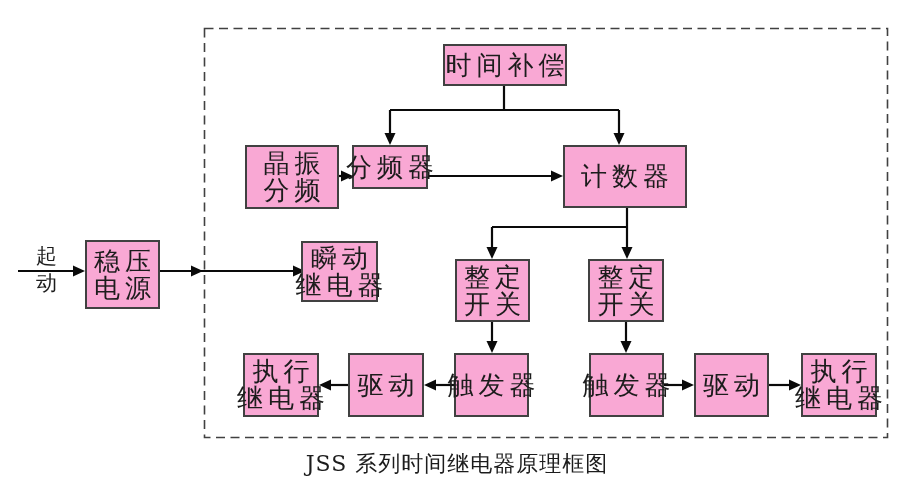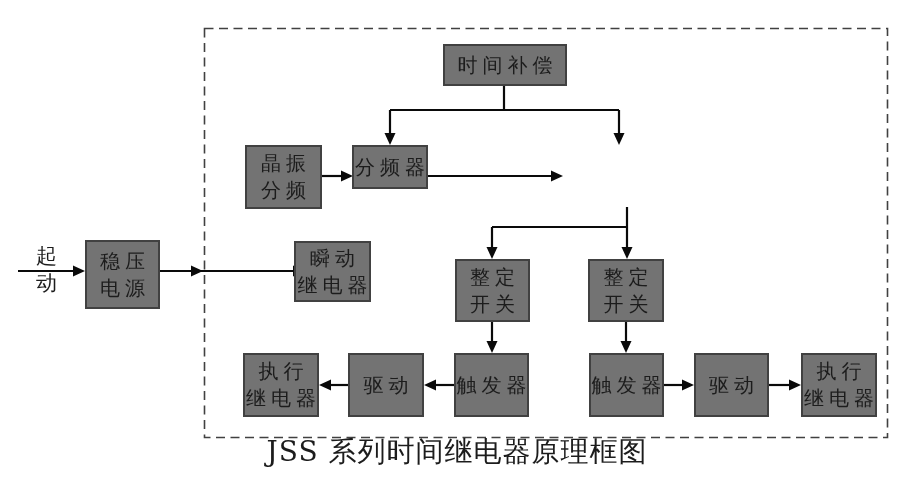--- a/index.html
+++ b/index.html
@@ -10,8 +10,8 @@
   svg polygon{fill:var(--arrow,#0a0a0a);stroke:none}
   svg rect.dashed{fill:none;stroke:var(--line,#414141);stroke-width:1.6;stroke-dasharray:9 5.5}
   .box{position:absolute;box-sizing:border-box;border:2px solid var(--line,#414141);
-       background:#737373;display:flex;flex-direction:column;align-items:center;justify-content:center;
-       color:var(--text,#1c1c1c);font-size:20px;line-height:27px}
+       background:#f9a8d4;display:flex;flex-direction:column;align-items:center;justify-content:center;
+       color:var(--text,#1c1c1c);font-size:26px;line-height:27px}
   .box span{letter-spacing:5px;margin-right:-5px;white-space:nowrap}
   .start-label{position:absolute;display:flex;flex-direction:column;align-items:center;
        font-size:21px;line-height:27px;color:var(--text,#1c1c1c)}

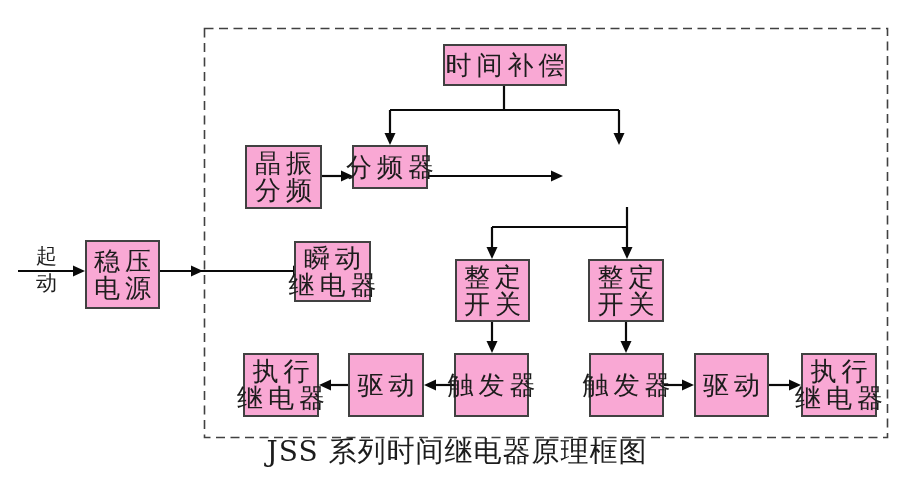--- a/index.html
+++ b/index.html
@@ -104,7 +104,7 @@
     <span>时间补偿</span>
   </div>
 
-  <div class="box" style="left:245px;top:145px;width:77px;height:64px">
+  <div class="box" style="left:245px;top:145px;width:94px;height:64px">
     <span>晶振</span>
     <span>分频</span>
   </div>

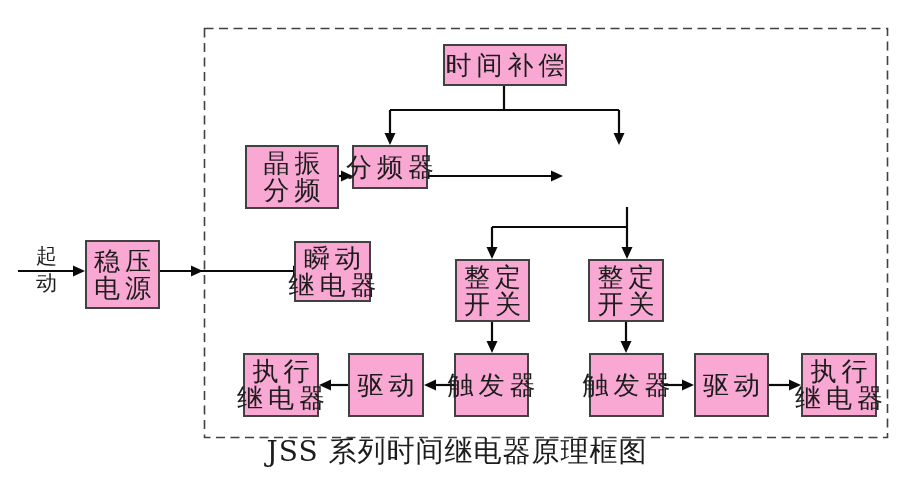--- a/index.html
+++ b/index.html
@@ -113,6 +113,9 @@
     <span>分频器</span>
   </div>
 
+  <div class="box" style="left:563px;top:145px;width:124px;height:63px">
+    <span>计数器</span>
+  </div>
 
   <div class="box" style="left:294px;top:241px;width:77px;height:61px">
     <span>瞬动</span>

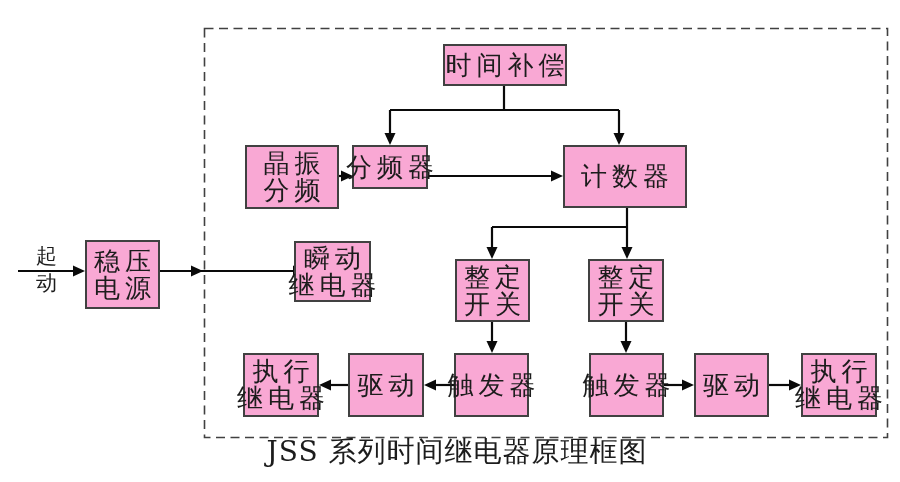--- a/index.html
+++ b/index.html
@@ -117,7 +117,7 @@
     <span>计数器</span>
   </div>
 
-  <div class="box" style="left:294px;top:241px;width:77px;height:61px">
+  <div class="box" style="left:301px;top:241px;width:77px;height:61px">
     <span>瞬动</span>
     <span>继电器</span>
   </div>

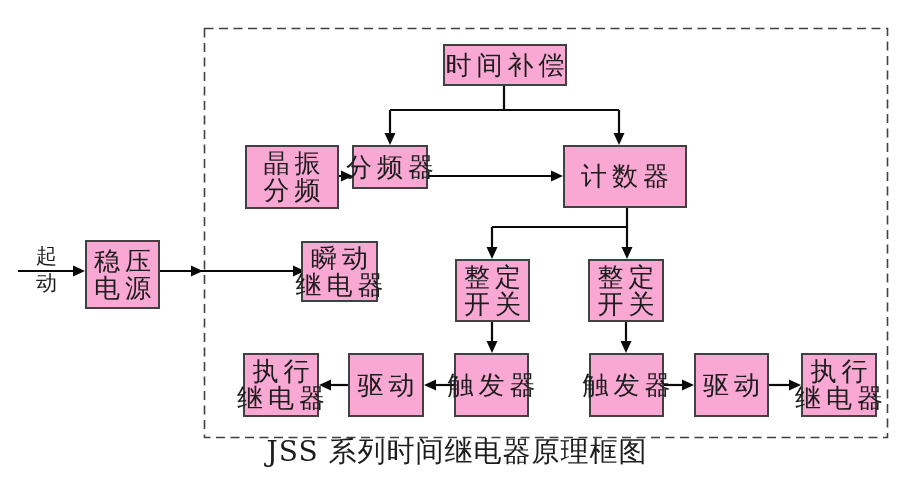--- a/index.html
+++ b/index.html
@@ -15,8 +15,8 @@
   .box span{letter-spacing:5px;margin-right:-5px;white-space:nowrap}
   .start-label{position:absolute;display:flex;flex-direction:column;align-items:center;
        font-size:21px;line-height:27px;color:var(--text,#1c1c1c)}
-  .caption{position:absolute;left:457px;top:433px;transform:translateX(-50%);
-       font-size:28px;letter-spacing:1px;white-space:nowrap;color:var(--text,#1c1c1c)}
+  .caption{position:absolute;left:457px;top:449px;transform:translateX(-50%);
+       font-size:22px;letter-spacing:1px;white-space:nowrap;color:var(--text,#1c1c1c)}
 </style>
 </head>
 <body>

